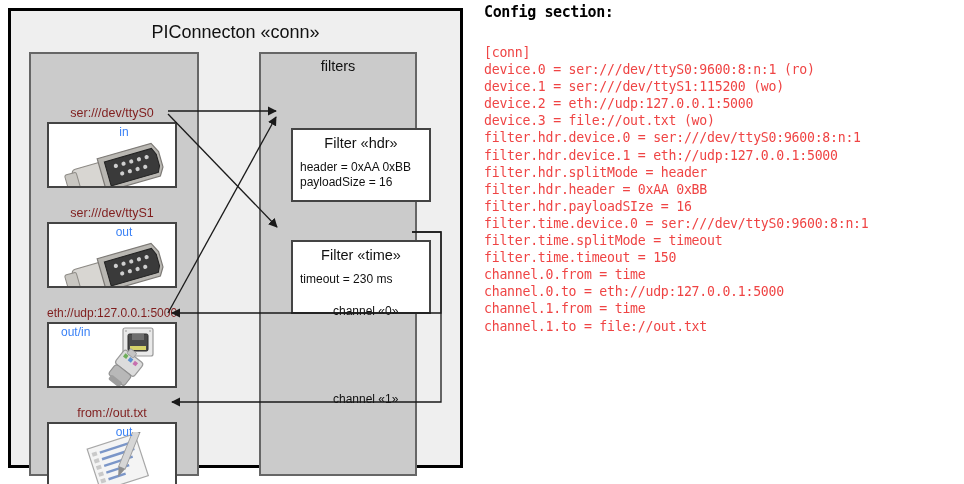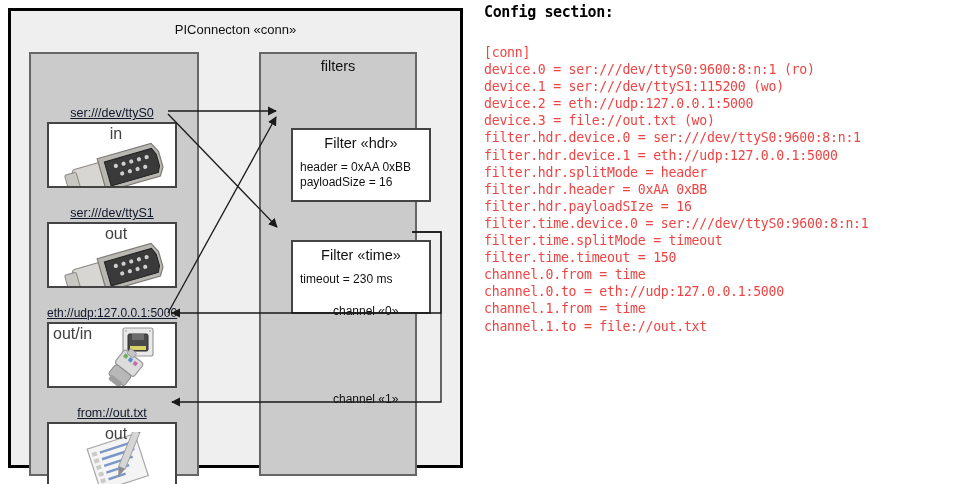--- a/index.html
+++ b/index.html
@@ -41,7 +41,7 @@
     top: 11px;
     width: 100%;
     text-align: center;
-    font-size: 13px;
+    font-size: 18px;
     color: #111;
     white-space: nowrap;
   }

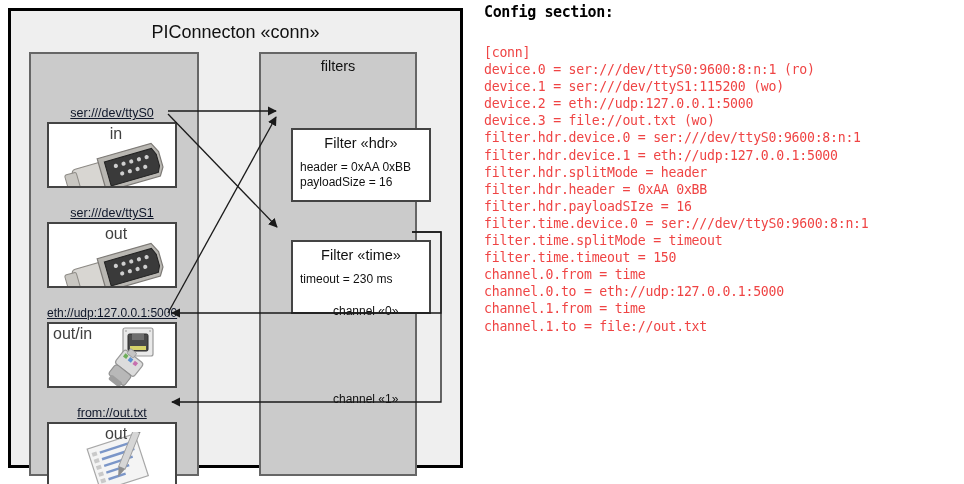--- a/index.html
+++ b/index.html
@@ -82,11 +82,10 @@
   }
   .device-label {
     font-size: 12.5px;
-    color: #0f172a;
+    color: #7f1d1d;
     text-align: center;
     white-space: nowrap;
     margin-bottom: 2px;
-    text-decoration: underline;
   }
   .device-card {
     position: relative;

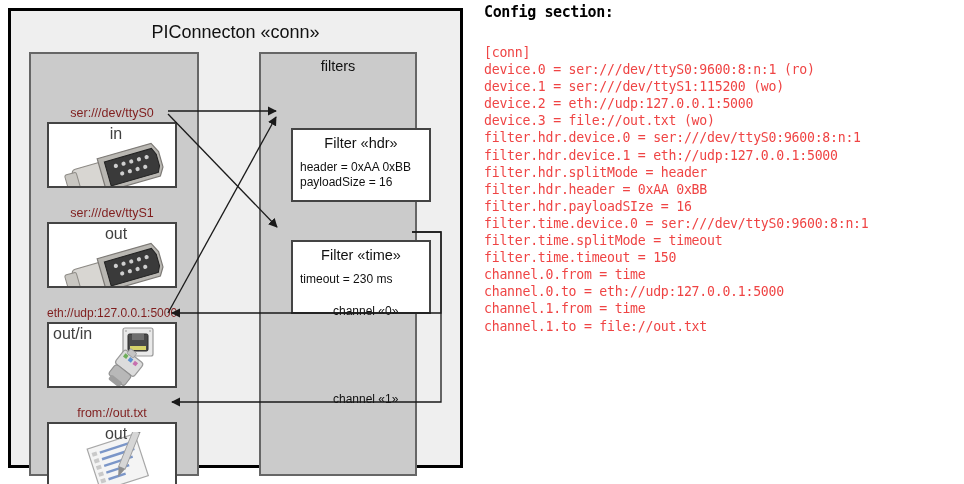--- a/index.html
+++ b/index.html
@@ -98,11 +98,11 @@
   .device-dir {
     position: absolute;
     top: 1px;
-    left: 4px;
+    left: 12px;
     width: 100%;
     text-align: center;
-    font-size: 16px;
-    color: #404040;
+    font-size: 12px;
+    color: #3b82f6;
     z-index: 3;
     pointer-events: none;
   }

